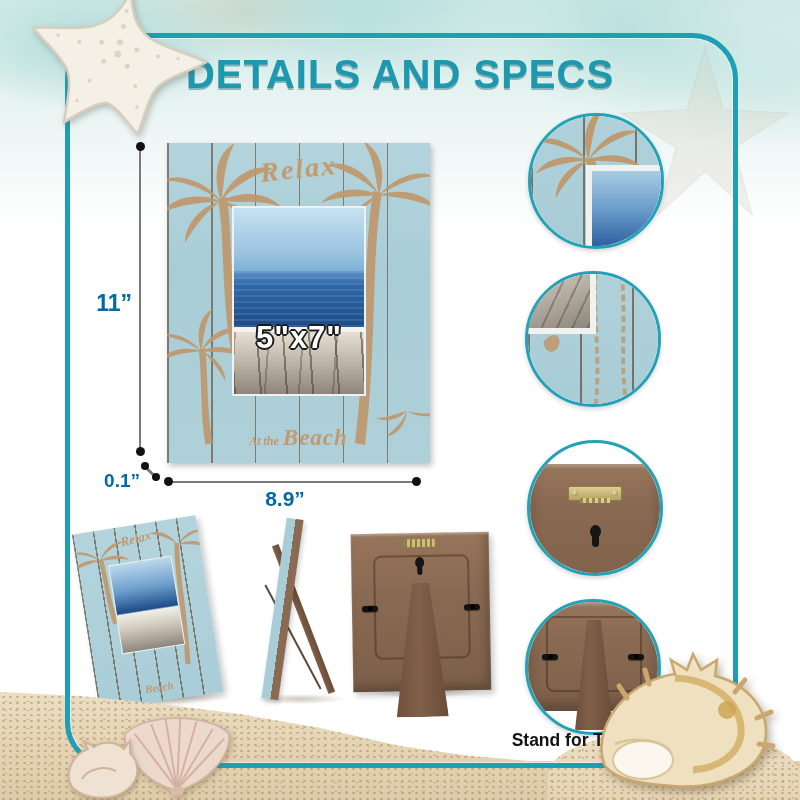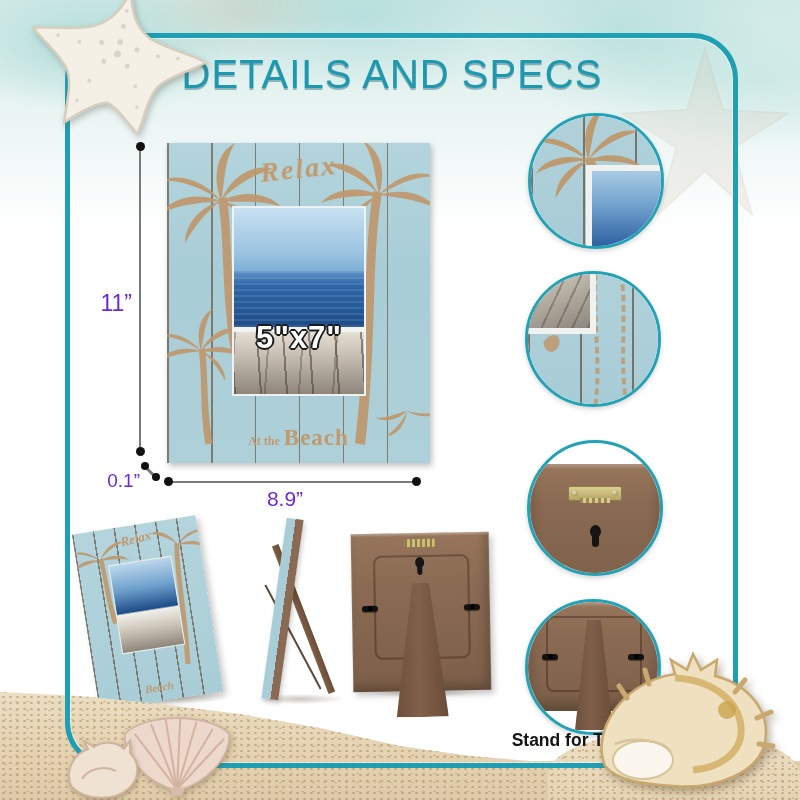--- a/index.html
+++ b/index.html
@@ -23,8 +23,8 @@
     border-radius:46px;z-index:6;box-shadow:inset 0 0 0 1px rgba(255,255,255,.6);}
 
   
-  .title{left:92px;top:52px;width:600px;text-align:center;z-index:7;
-    font-size:40px;font-weight:normal;letter-spacing:1px;color:#1e98ae;
+  .title{left:100px;top:52px;width:600px;text-align:center;z-index:7;
+    font-size:40px;font-weight:bold;letter-spacing:1px;color:#1e98ae;
     text-shadow:0 2px 0 rgba(12,86,100,.4);}
 
   

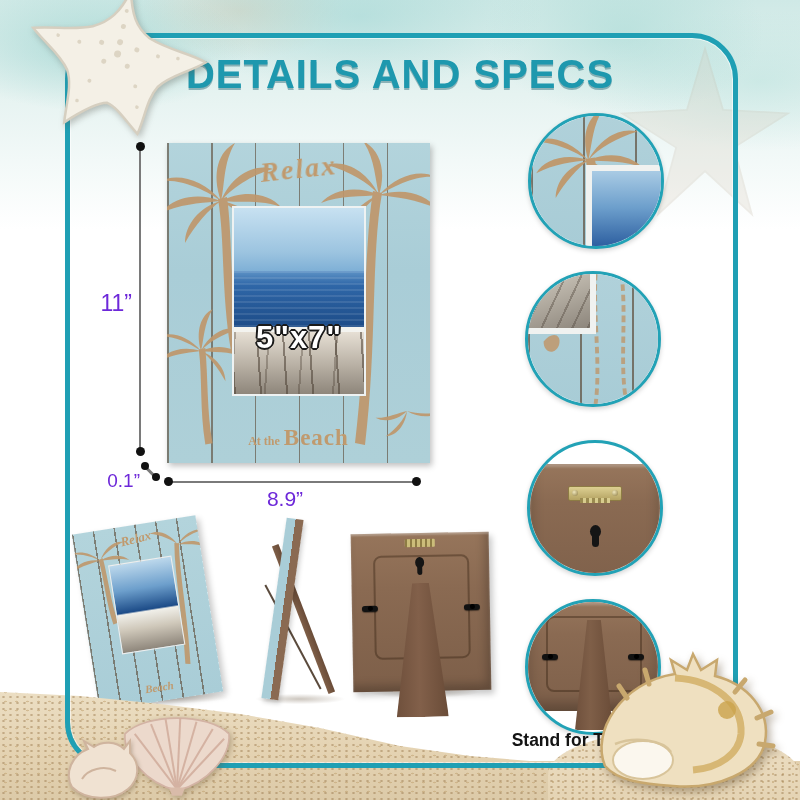--- a/index.html
+++ b/index.html
@@ -64,7 +64,7 @@
   .dim{z-index:5;}
   .dim-line{background:#7a7a7a;}
   .dim-dot{width:9px;height:9px;border-radius:50%;background:#111;}
-  .dim-label{color:#6d28d9;font-weight:normal;}
+  .dim-label{color:#0369a1;font-weight:bold;}
 
   
   .feature-circle{border-radius:50%;border:3px solid #22a2b6;overflow:hidden;z-index:4;

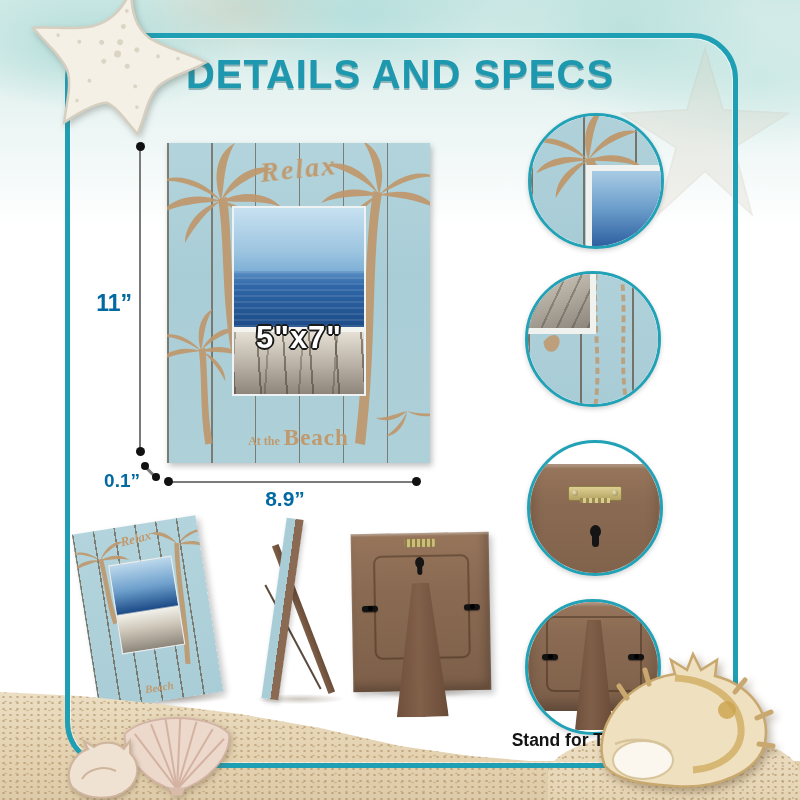--- a/index.html
+++ b/index.html
@@ -37,7 +37,7 @@
     font-family:"Liberation Serif",serif;font-style:italic;font-weight:bold;
     font-size:28px;color:#c09a6e;transform:rotate(-6deg);letter-spacing:2px;}
   .beach-text{left:0;bottom:12px;width:100%;text-align:center;color:#c09a6e;
-    font-family:"Liberation Serif",serif;font-weight:bold;}
+    font-family:"Liberation Serif",serif;font-style:italic;font-weight:bold;}
   .beach-text .small{font-size:12px;}
   .beach-text .big{font-size:23px;letter-spacing:1px;}
   .palms-svg{left:0;top:0;width:263px;height:320px;}

